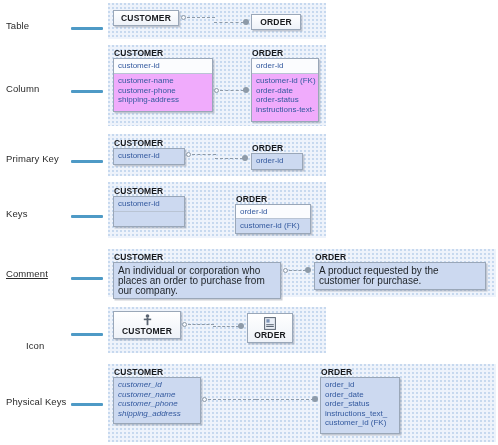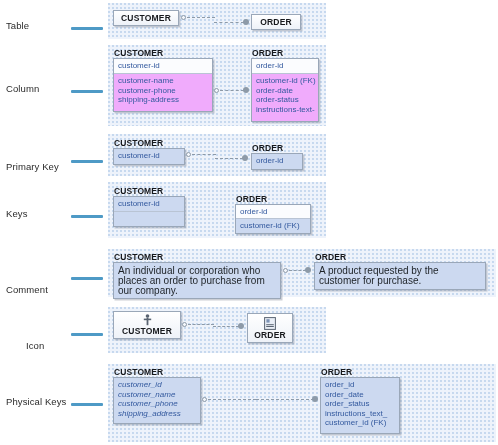--- a/index.html
+++ b/index.html
@@ -199,7 +199,7 @@
   </div>
 </div>
 
-<div class="row-label" style="top:153px;margin-top:8px;">Primary Key</div>
+<div class="row-label" style="top:153px;">Primary Key</div>
 <div class="row-rule" style="top:160px;"></div>
 
 <div class="panel" style="left:108px; top:134px; width:218px; height:42px;">

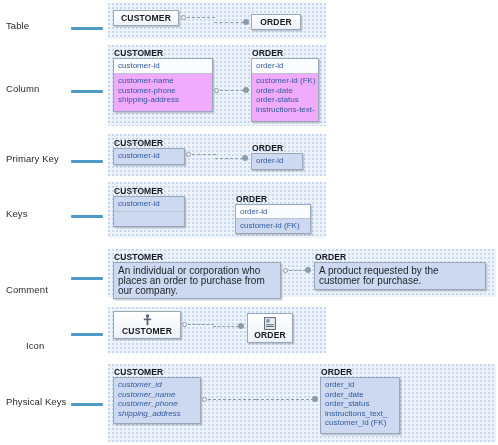--- a/index.html
+++ b/index.html
@@ -253,7 +253,7 @@
   </div>
 </div>
 
-<div class="row-label" style="top:284px;">Comment</div>
+<div class="row-label" style="top:268px;text-decoration:underline;">Comment</div>
 <div class="row-rule" style="top:277px;"></div>
 
 <div class="panel" style="left:108px; top:249px; width:388px; height:48px;">

